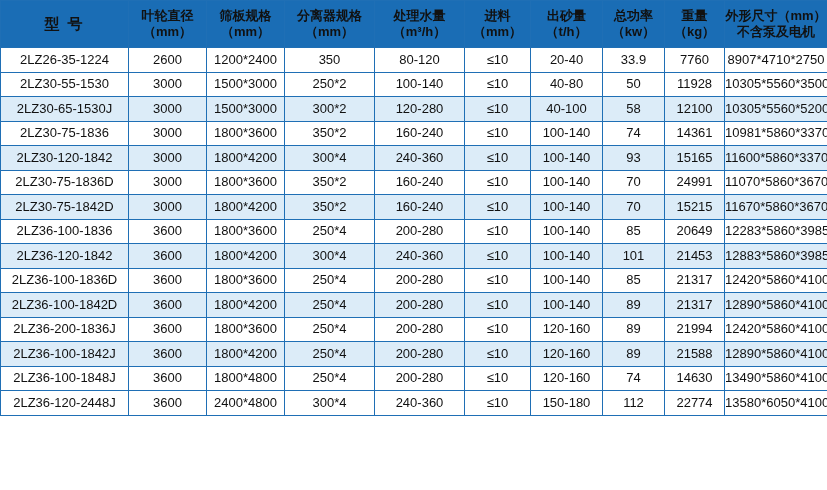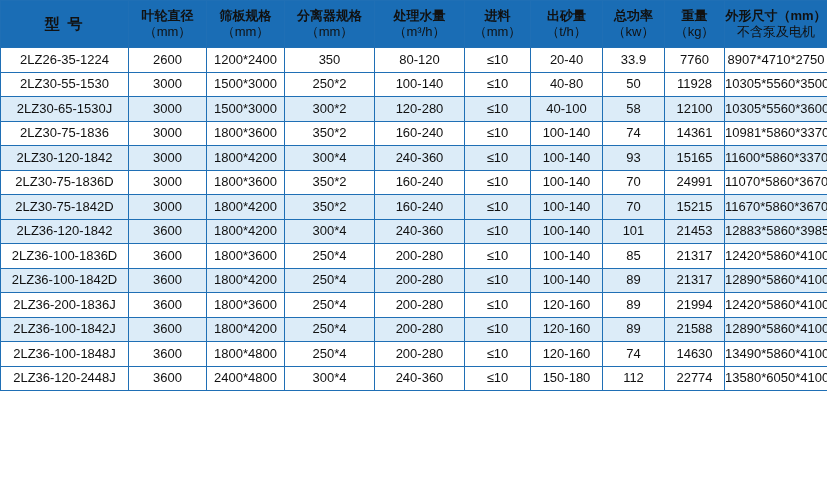--- a/index.html
+++ b/index.html
@@ -49,7 +49,6 @@
   thead th.model-head .hdr-main {
     letter-spacing: 2px;
     font-size: 15px;
-    font-family: Liberation Serif, serif;
   }
   tbody td {
     height: 23.5px;

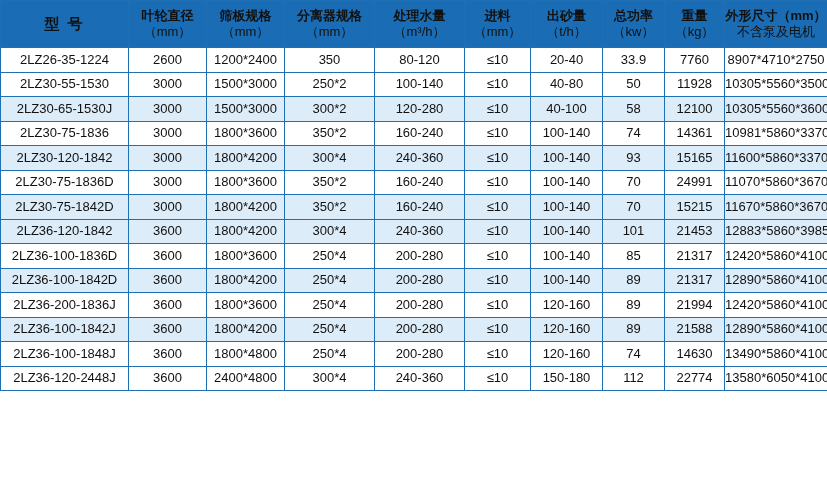--- a/index.html
+++ b/index.html
@@ -44,7 +44,7 @@
   thead th .hdr-sub {
     display: block;
     white-space: nowrap;
-    font-weight: normal;
+    font-weight: bold;
   }
   thead th.model-head .hdr-main {
     letter-spacing: 2px;

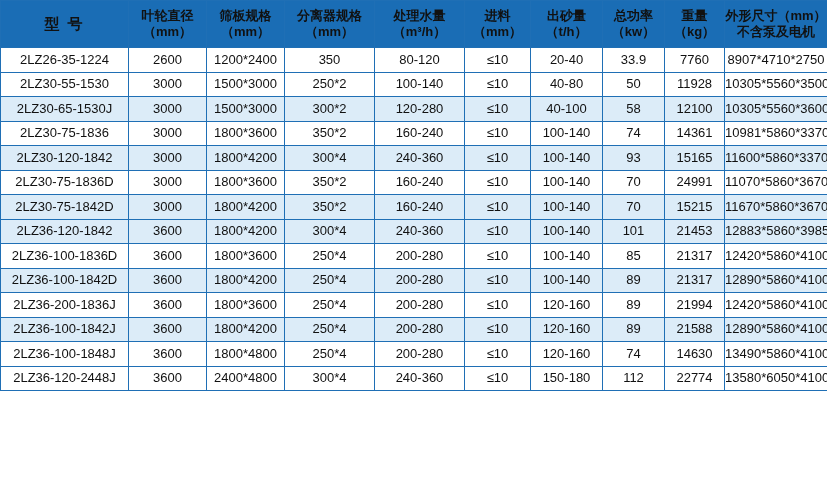--- a/index.html
+++ b/index.html
@@ -167,7 +167,7 @@
         <td>40-100</td>
         <td>58</td>
         <td>12100</td>
-        <td>10305*5560*3600</td>
+        <td>10305*5560*5200</td>
       </tr>
       <tr>
         <td class="model-cell">2LZ30-75-1836</td>

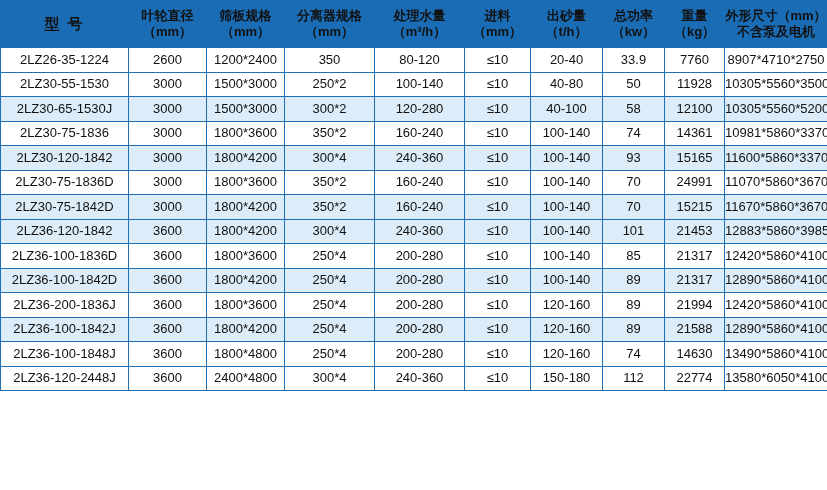--- a/index.html
+++ b/index.html
@@ -217,6 +217,18 @@
         <td>15215</td>
         <td>11670*5860*3670</td>
       </tr>
+      <tr>
+        <td class="model-cell">2LZ36-100-1836</td>
+        <td>3600</td>
+        <td>1800*3600</td>
+        <td>250*4</td>
+        <td>200-280</td>
+        <td>≤10</td>
+        <td>100-140</td>
+        <td>85</td>
+        <td>20649</td>
+        <td>12283*5860*3985</td>
+      </tr>
       <tr class="alt">
         <td class="model-cell">2LZ36-120-1842</td>
         <td>3600</td>

